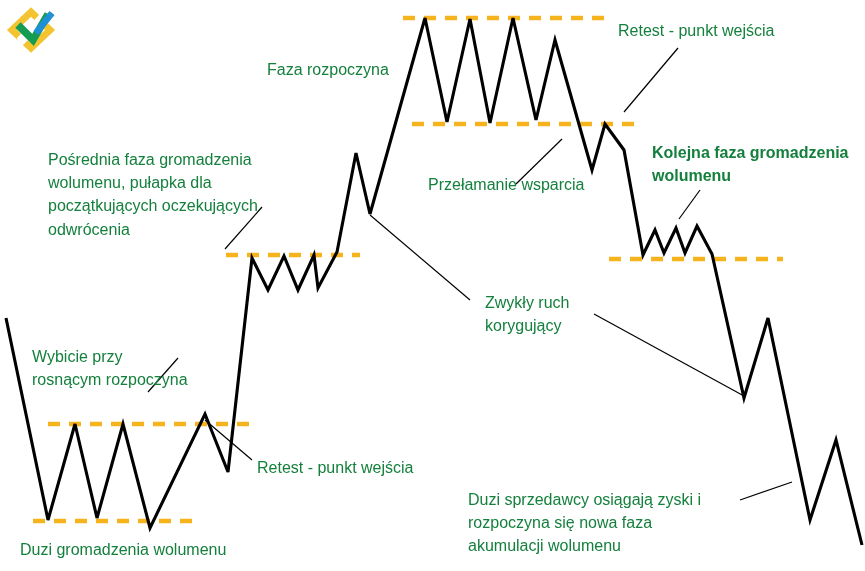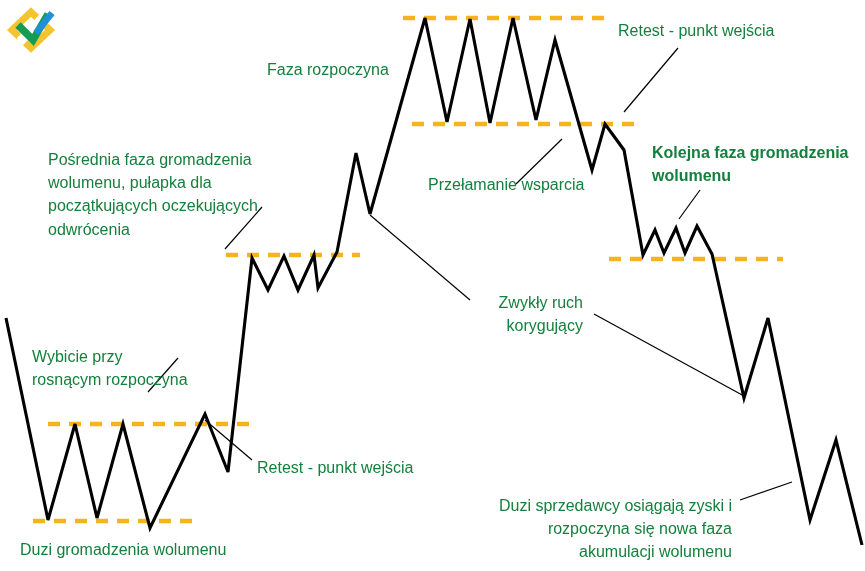--- a/index.html
+++ b/index.html
@@ -33,7 +33,7 @@
     color: #15803d;
     white-space: pre-line;
   }
-  .anno.right { text-align: right; }
+  .anno.right { }
   .anno.left  { text-align: left; }
 </style>
 </head>

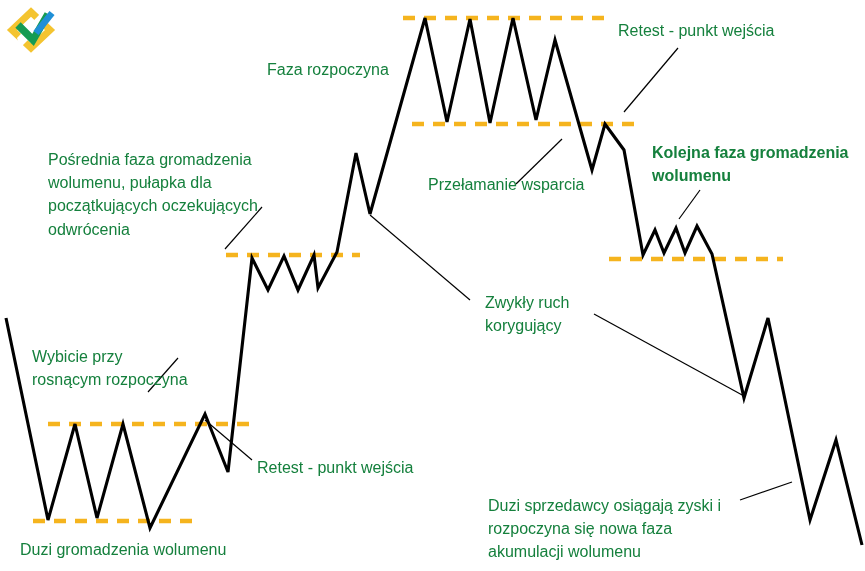--- a/index.html
+++ b/index.html
@@ -86,7 +86,7 @@
 rosnącym rozpoczyna</div>
       <div class="anno left" style="left: 257px; top: 456px;">Retest - punkt wejścia</div>
       <div class="anno left" style="left: 20px; top: 538px;">Duzi gromadzenia wolumenu</div>
-      <div class="anno right" style="left: 488px; top: 488px; width: 244px; margin-top: 6px;">Duzi sprzedawcy osiągają zyski i
+      <div class="anno right" style="left: 468px; top: 488px; width: 244px;">Duzi sprzedawcy osiągają zyski i
 rozpoczyna się nowa faza
 akumulacji wolumenu</div>
     </div>

